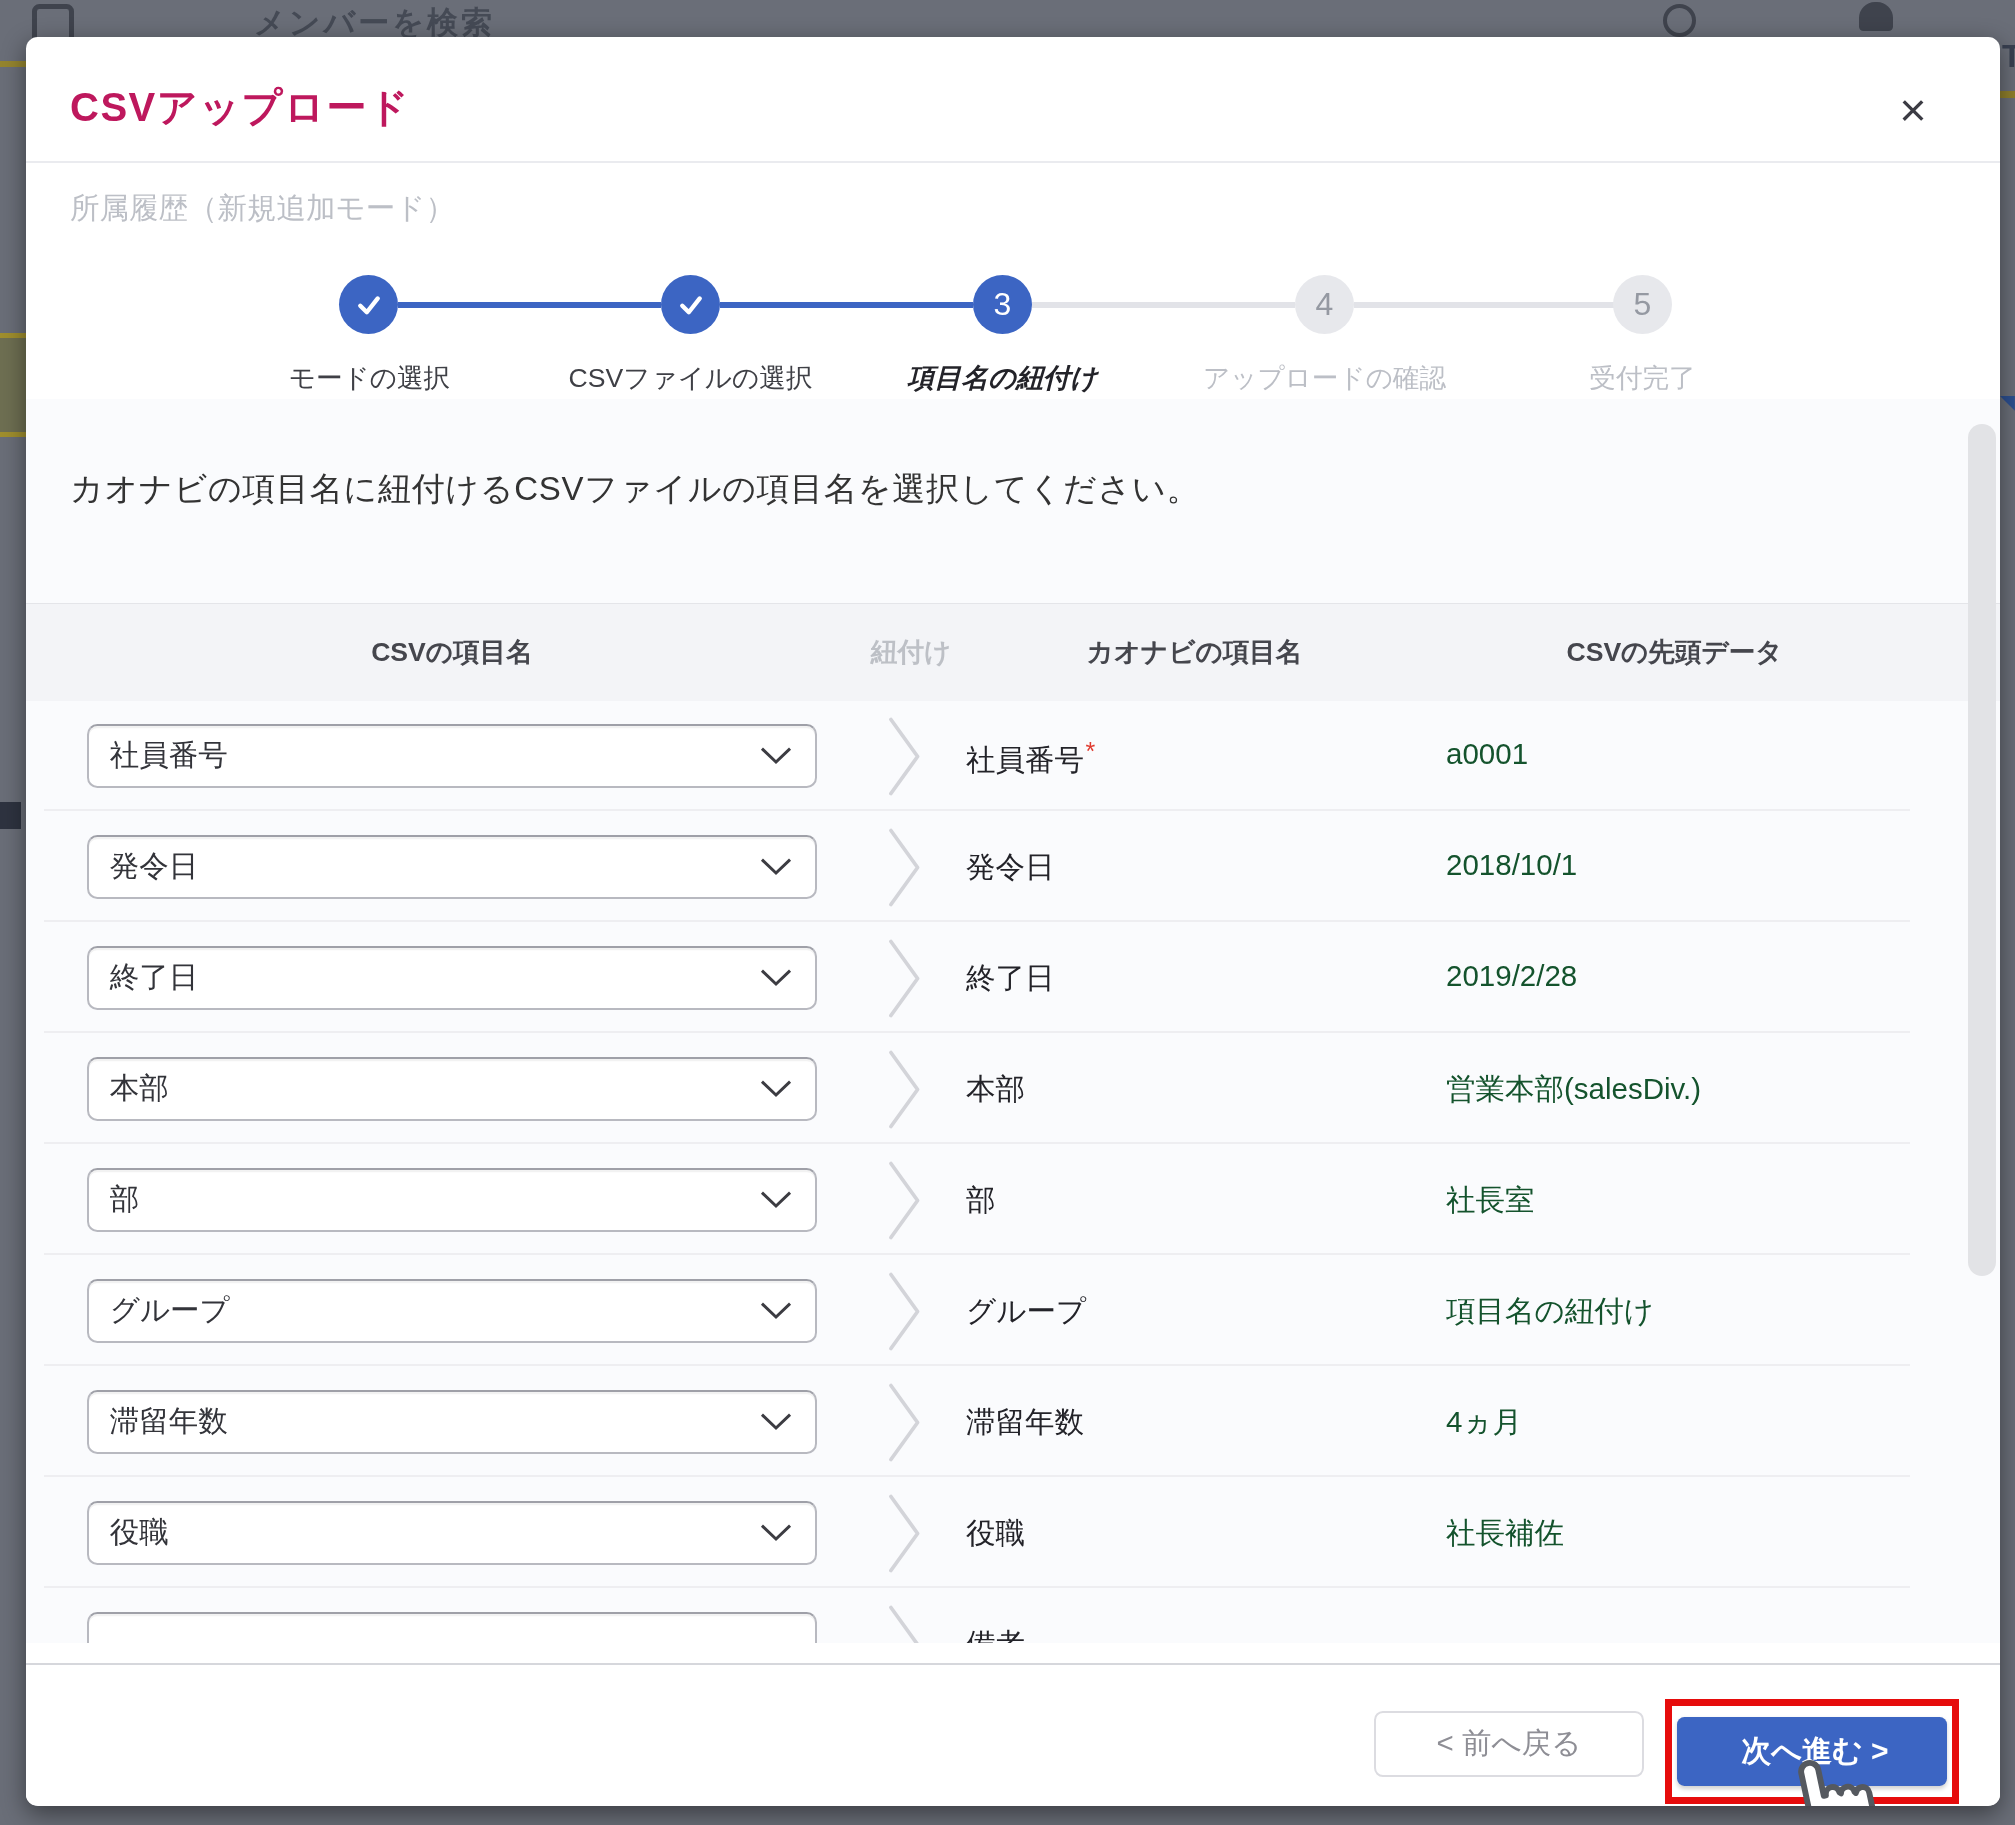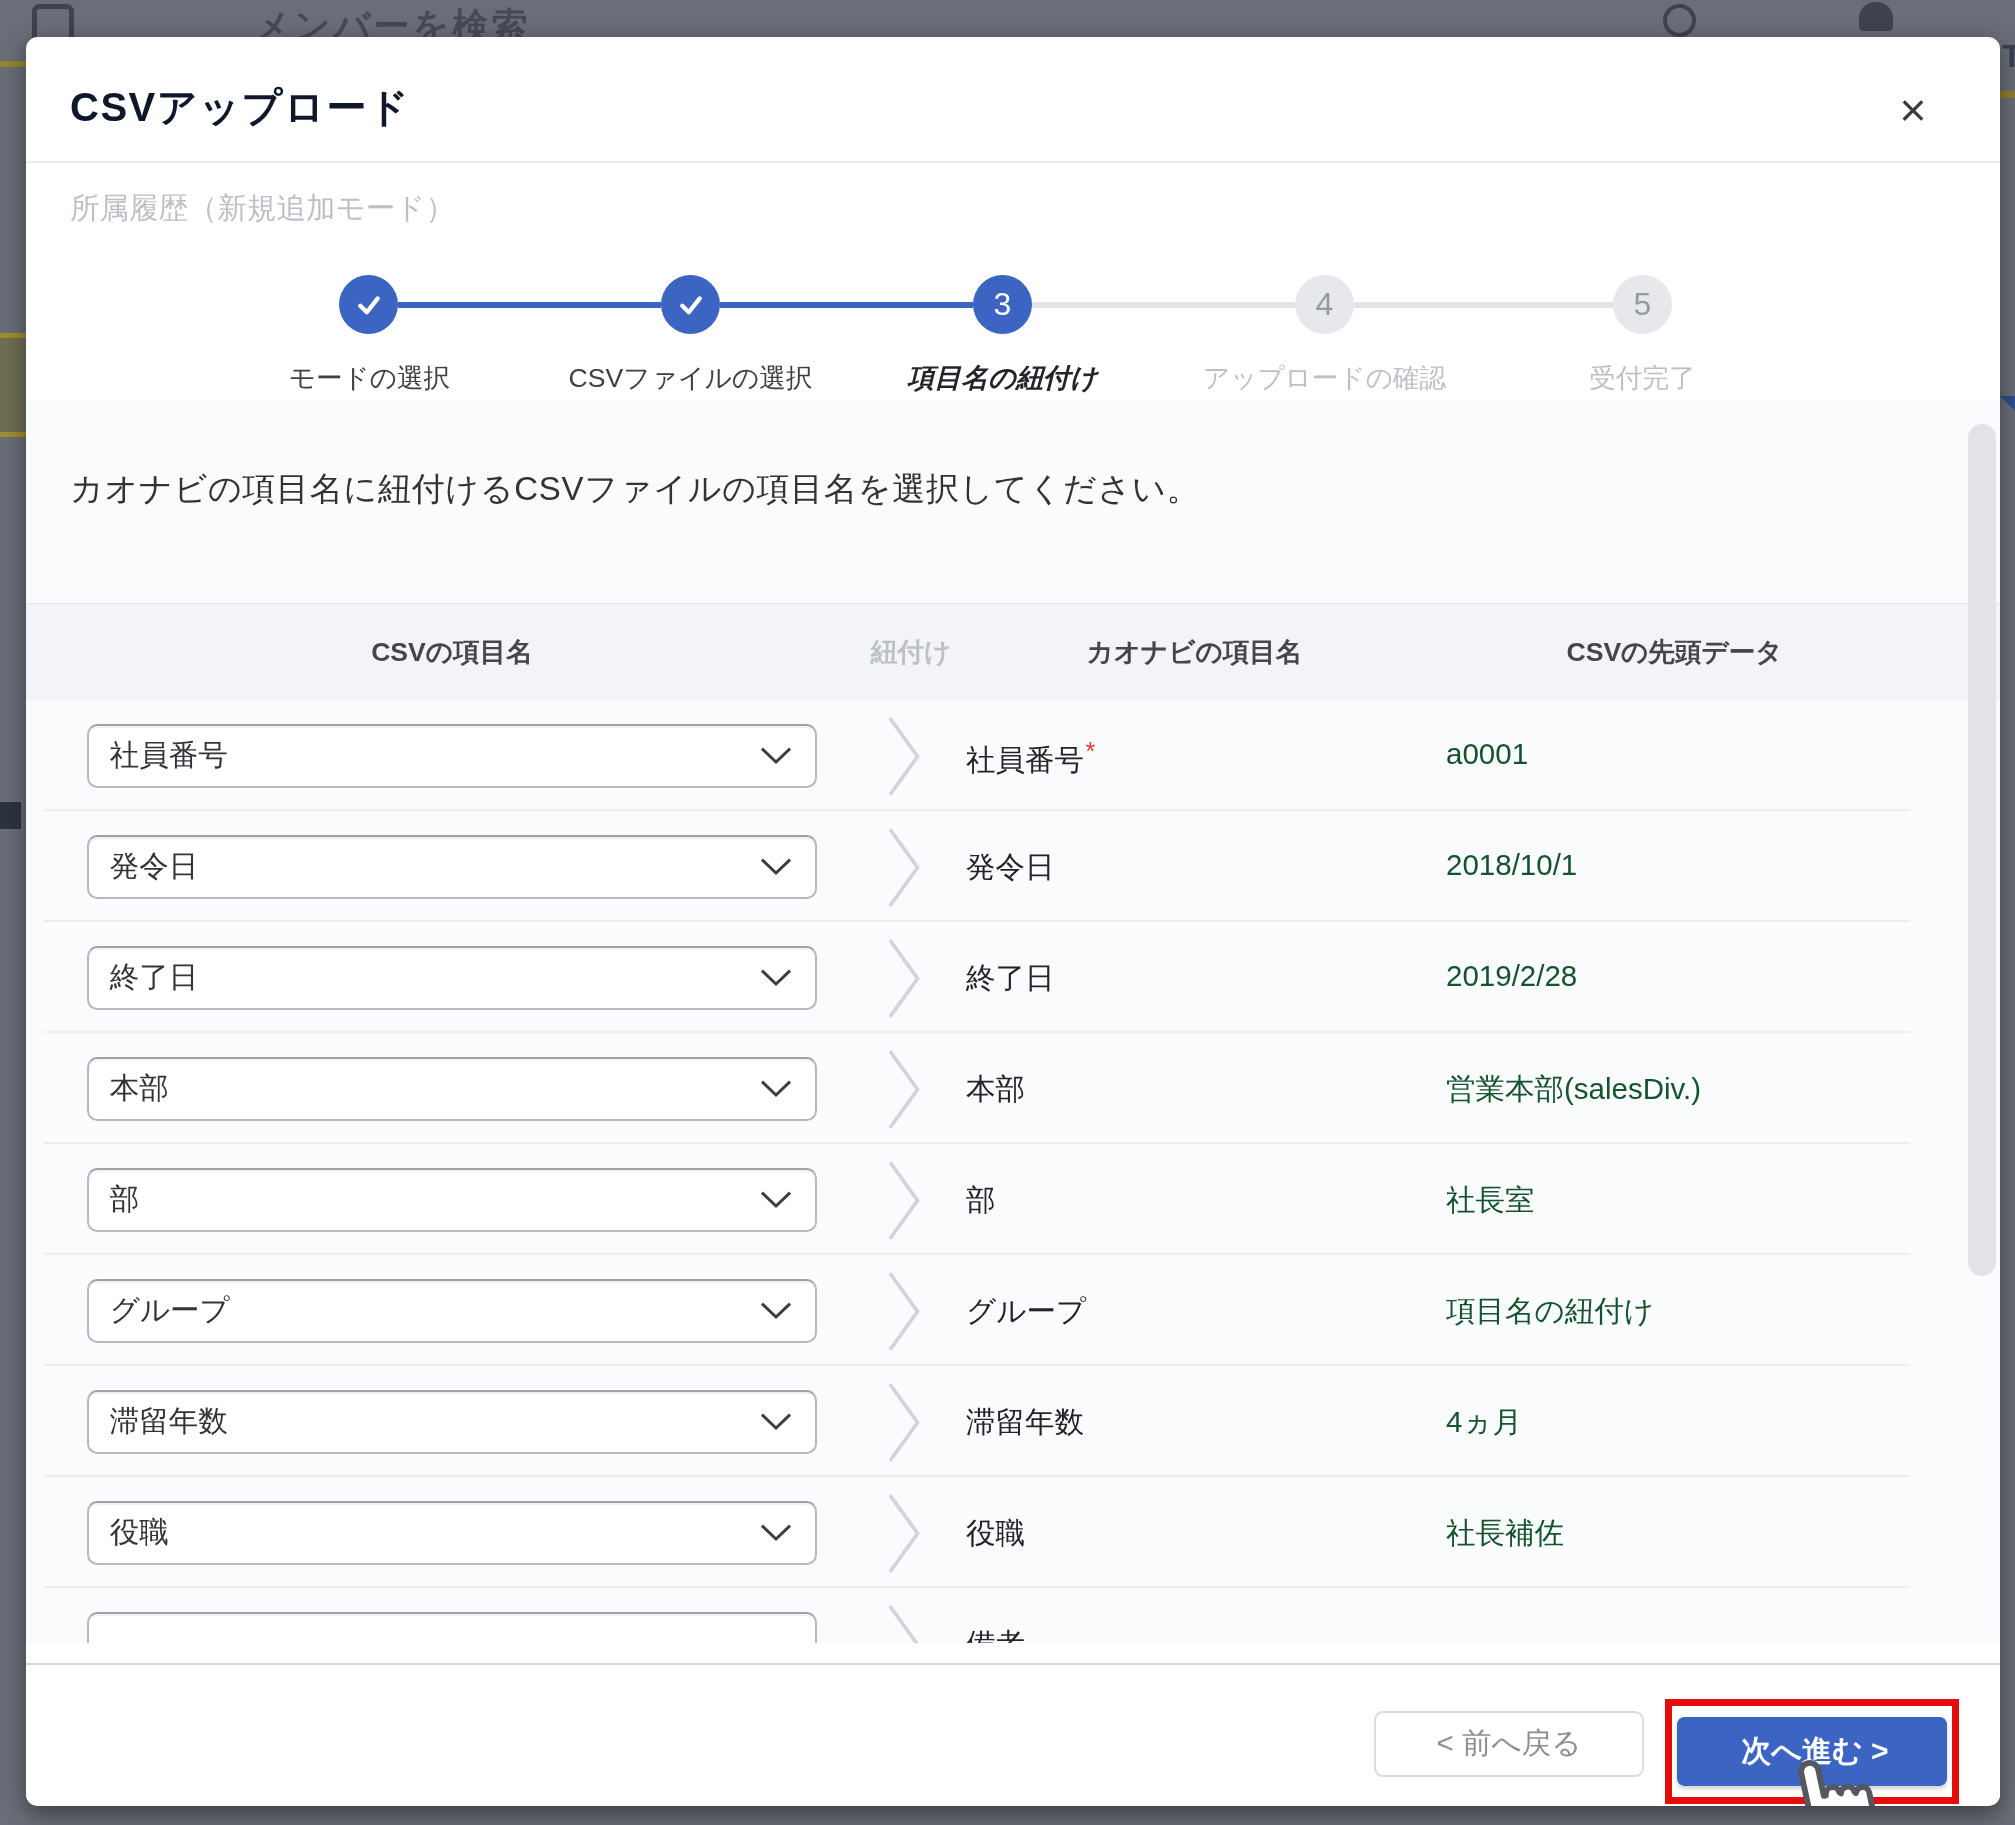--- a/index.html
+++ b/index.html
@@ -11,7 +11,7 @@
   }
   
   .bk-gear{position:absolute;left:32px;top:4.4px;width:32px;height:29.5px;border:5.2px solid #3f434d;border-radius:7.4px;}
-  .bk-search-text{position:absolute;left:254px;top:1.5px;font-size:36px;font-weight:bold;color:#454a55;letter-spacing:3px;}
+  .bk-search-text{position:absolute;left:254px;top:1.5px;font-size:31px;font-weight:bold;color:#454a55;letter-spacing:3px;}
   .bk-mag{position:absolute;left:1663px;top:4.4px;width:25px;height:25px;border:4.4px solid #3f434d;border-radius:50%;}
   .bk-bell{position:absolute;left:1859px;top:1.5px;width:34px;height:29.5px;background:#3f434d;border-radius:16px 16px 4.4px 4.4px;}
   .bk-yline{position:absolute;left:0;top:61px;width:26px;height:5.9px;background:#95852f;}

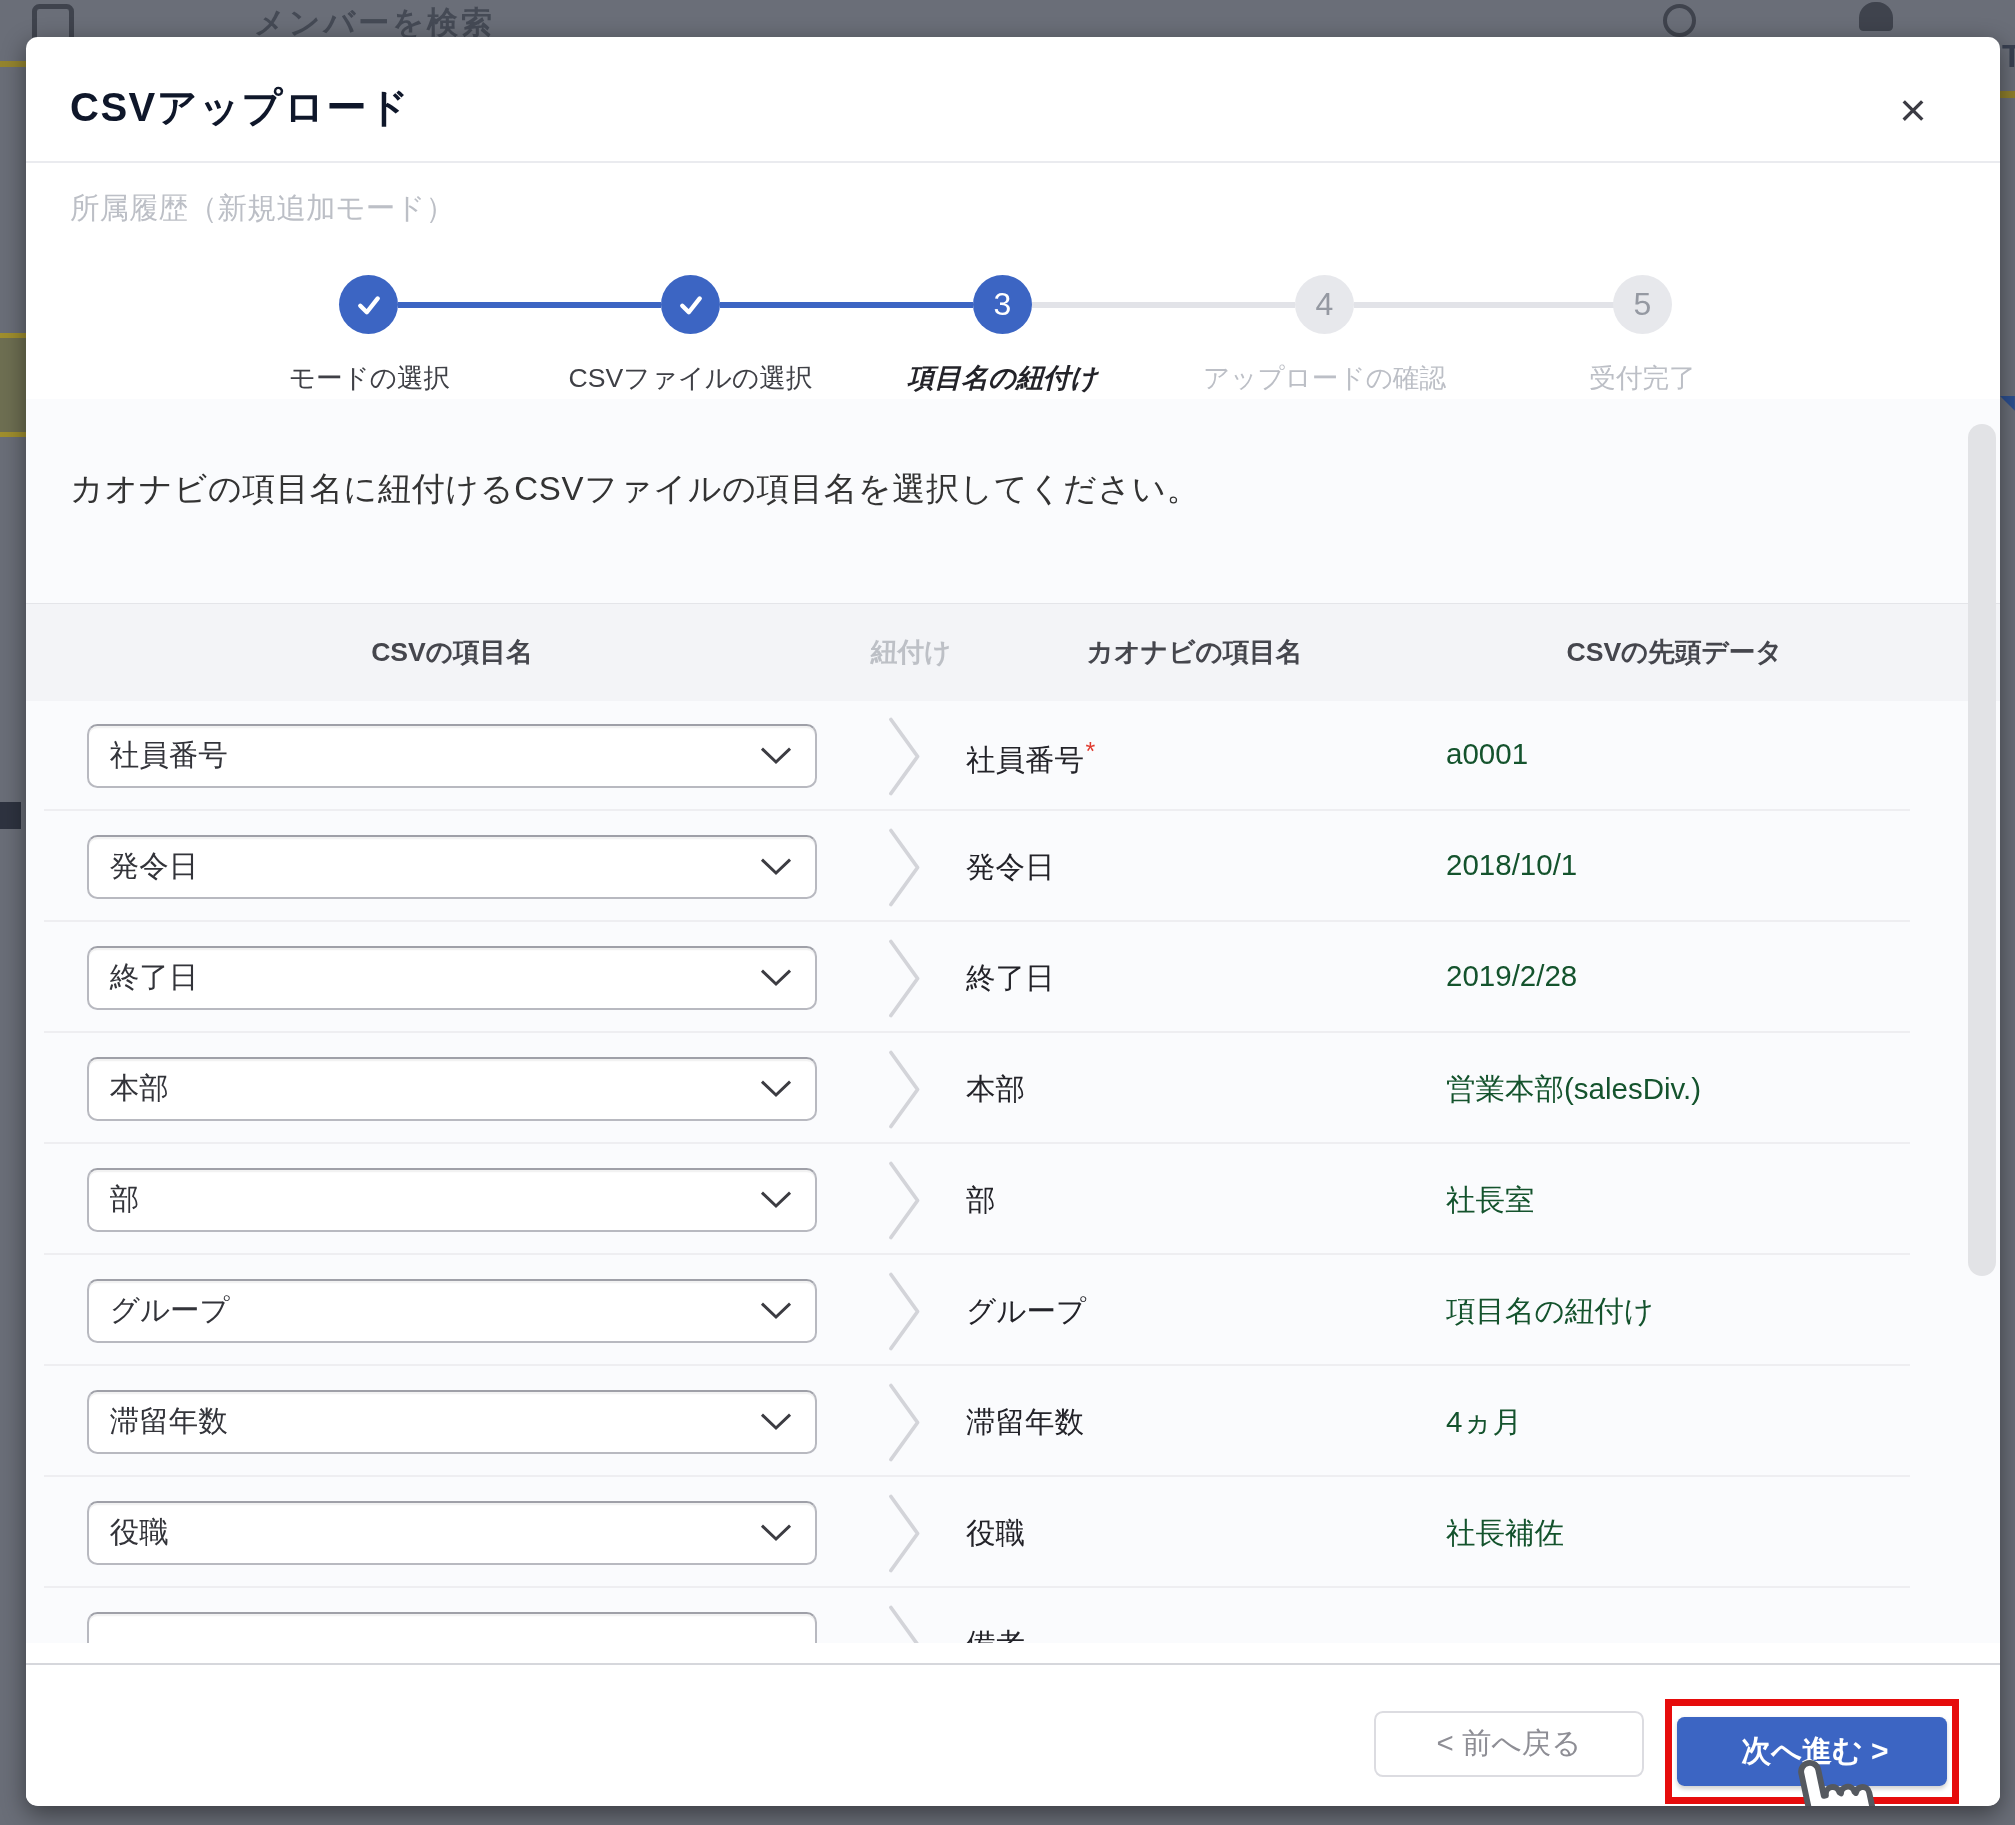--- a/index.html
+++ b/index.html
@@ -27,7 +27,7 @@
     background:#fff;border-radius:11.8px;box-shadow:0 7.4px 25px rgba(0,0,0,.45);
     overflow:hidden;
   }
-  .m-title{position:absolute;left:44px;top:43px;font-size:40px;font-weight:bold;color:#0f172a;letter-spacing:1.5px;}
+  .m-title{position:absolute;left:44px;top:43px;font-size:40px;font-weight:bold;color:#be185d;letter-spacing:1.5px;}
   .m-close{position:absolute;left:1850px;top:35px;width:74px;height:74px;font-size:47px;color:#3c3c44;
     display:flex;align-items:center;justify-content:center;cursor:pointer;}
   .m-divider{position:absolute;left:0;top:124px;width:100%;height:1.5px;background:#eaebef;}

